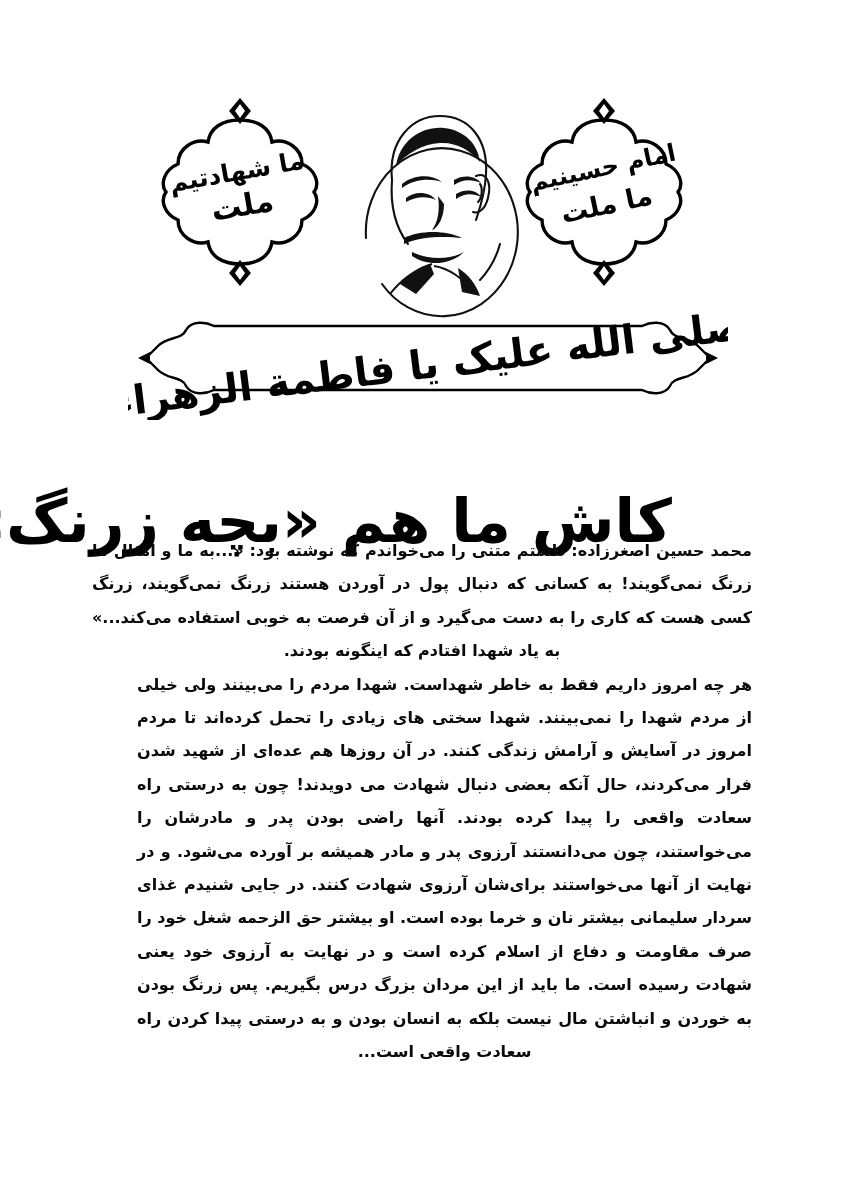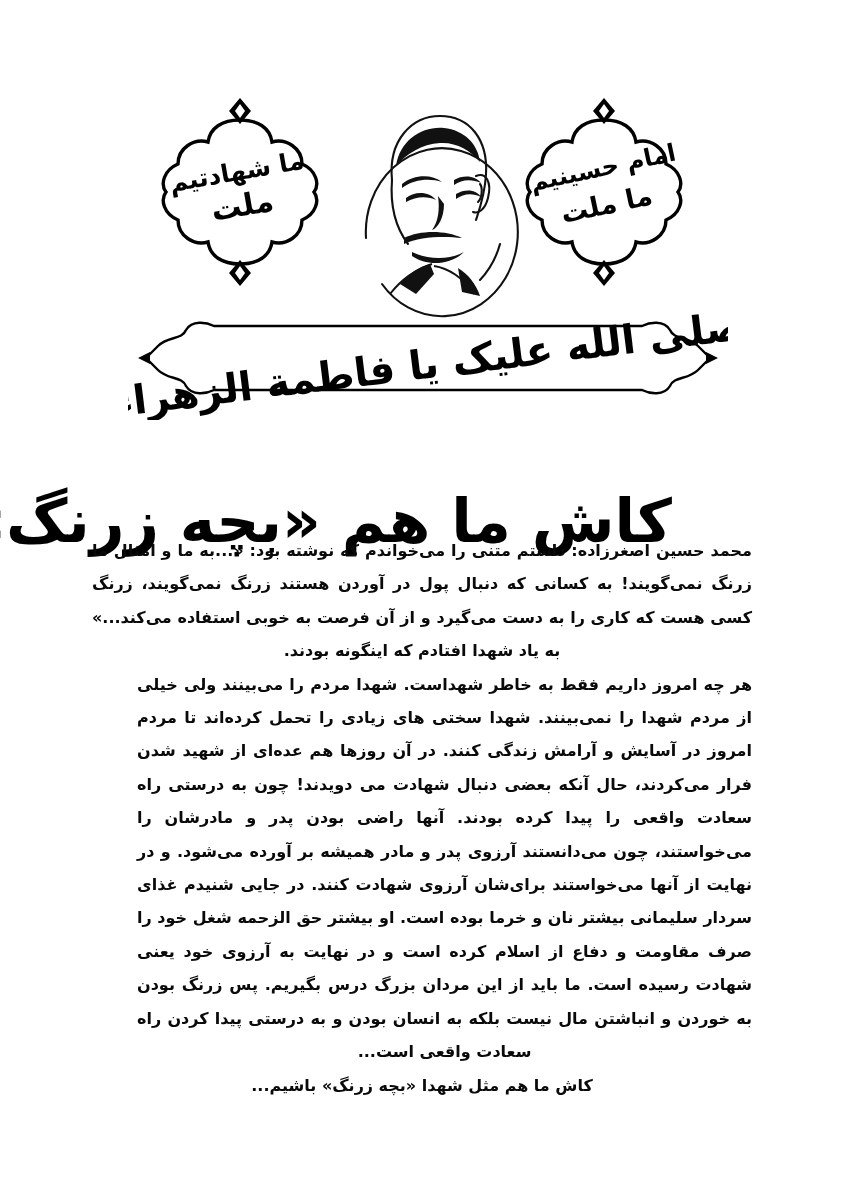--- a/index.html
+++ b/index.html
@@ -254,7 +254,6 @@
   <div class="article">
     <p class="p-lead">محمد حسین اصغرزاده: داشتم متنی را می‌خواندم که نوشته بود: «...به ما و امثال ما زرنگ نمی‌گویند! به کسانی که دنبال پول در آوردن هستند زرنگ نمی‌گویند، زرنگ کسی هست که کاری را به دست می‌گیرد و از آن فرصت به خوبی استفاده می‌کند...» به یاد شهدا افتادم که اینگونه بودند.</p>
     <p class="p-body">هر چه امروز داریم فقط به خاطر شهداست. شهدا مردم را می‌بینند ولی خیلی از مردم شهدا را نمی‌بینند. شهدا سختی های زیادی را تحمل کرده‌اند تا مردم امروز در آسایش و آرامش زندگی کنند. در آن روزها هم عده‌ای از شهید شدن فرار می‌کردند، حال آنکه بعضی دنبال شهادت می دویدند! چون به درستی راه سعادت واقعی را پیدا کرده بودند. آنها راضی بودن پدر و مادرشان را می‌خواستند، چون می‌دانستند آرزوی پدر و مادر همیشه بر آورده می‌شود. و در نهایت از آنها می‌خواستند برای‌شان آرزوی شهادت کنند. در جایی شنیدم غذای سردار سلیمانی بیشتر نان و خرما بوده است. او بیشتر حق الزحمه شغل خود را صرف مقاومت و دفاع از اسلام کرده است و در نهایت به آرزوی خود یعنی شهادت رسیده است. ما باید از این مردان بزرگ درس بگیریم. پس زرنگ بودن به خوردن و انباشتن مال نیست بلکه به انسان بودن و به درستی پیدا کردن راه سعادت واقعی است...</p>
-    <p class="p-close">کاش ما هم مثل شهدا «بچه زرنگ» باشیم...</p>
   </div>
 
 </div>

